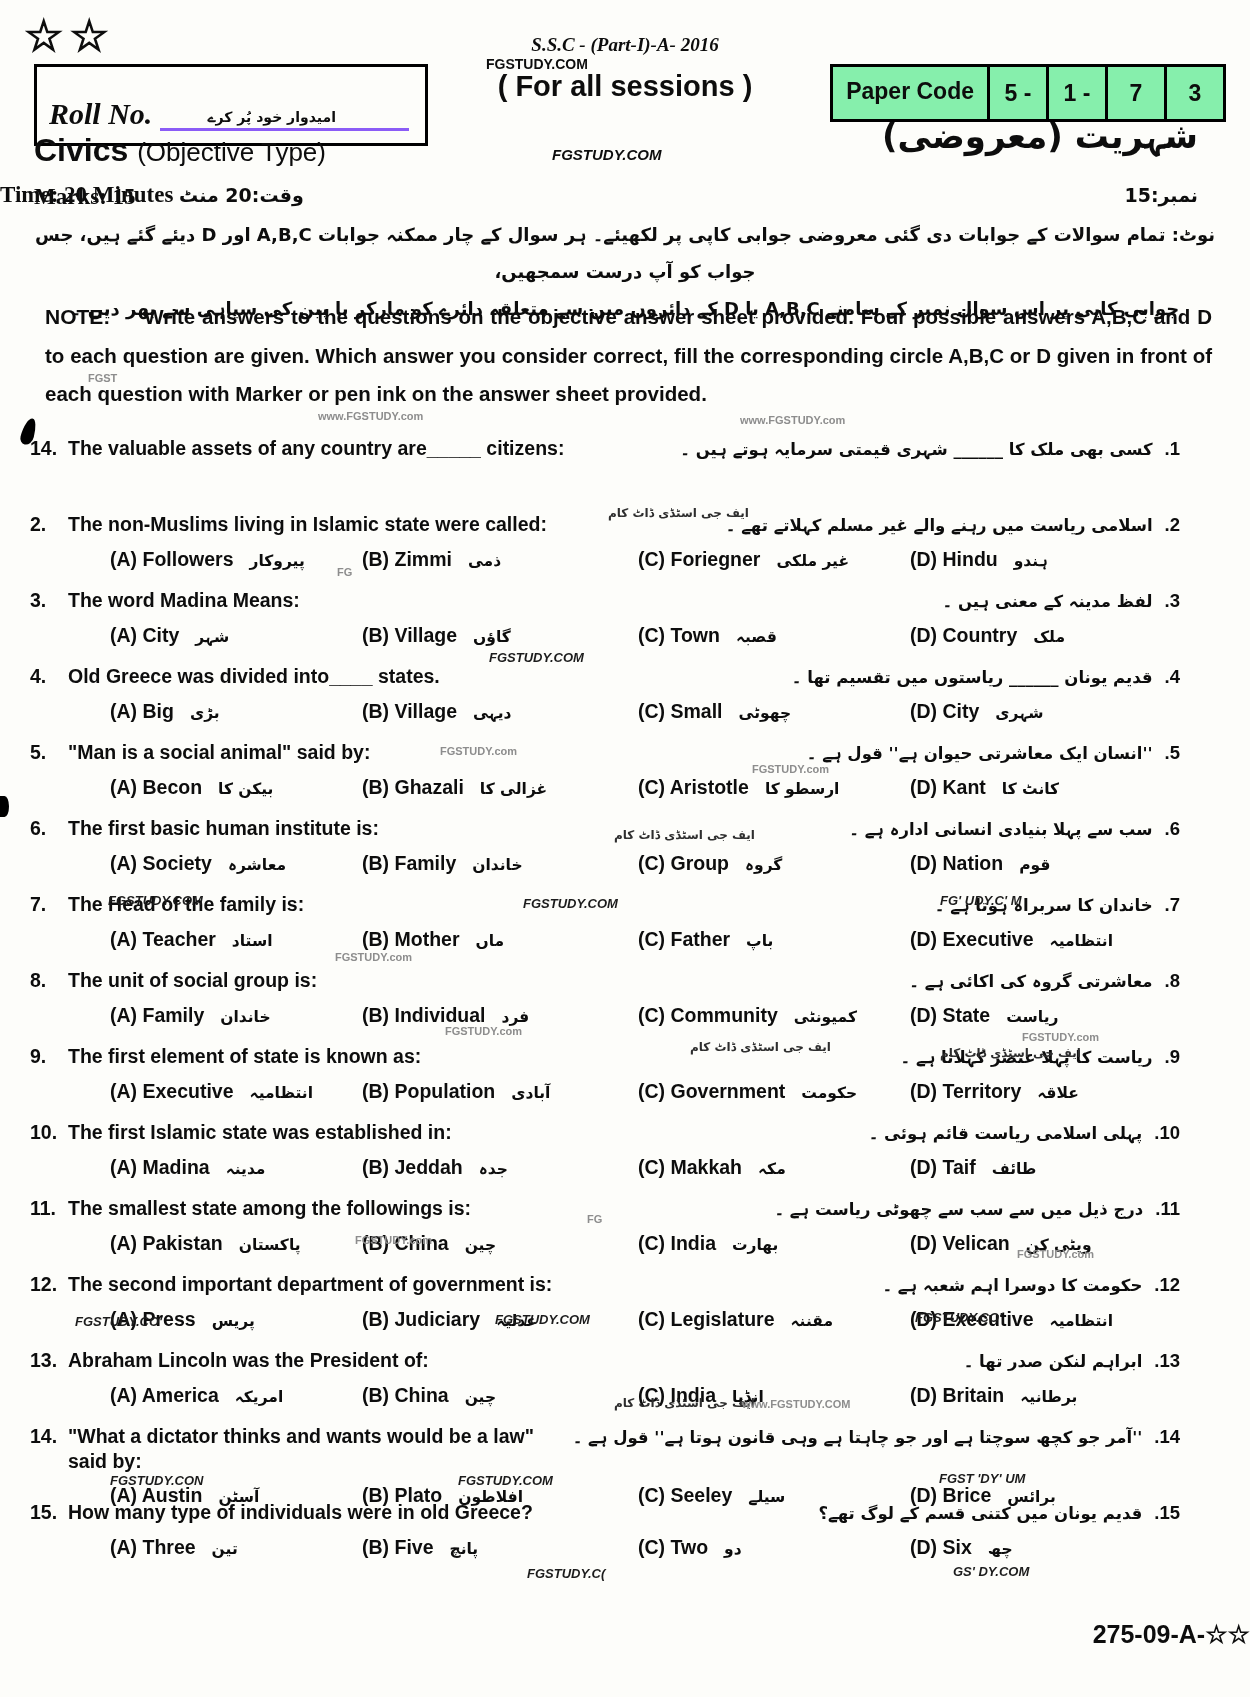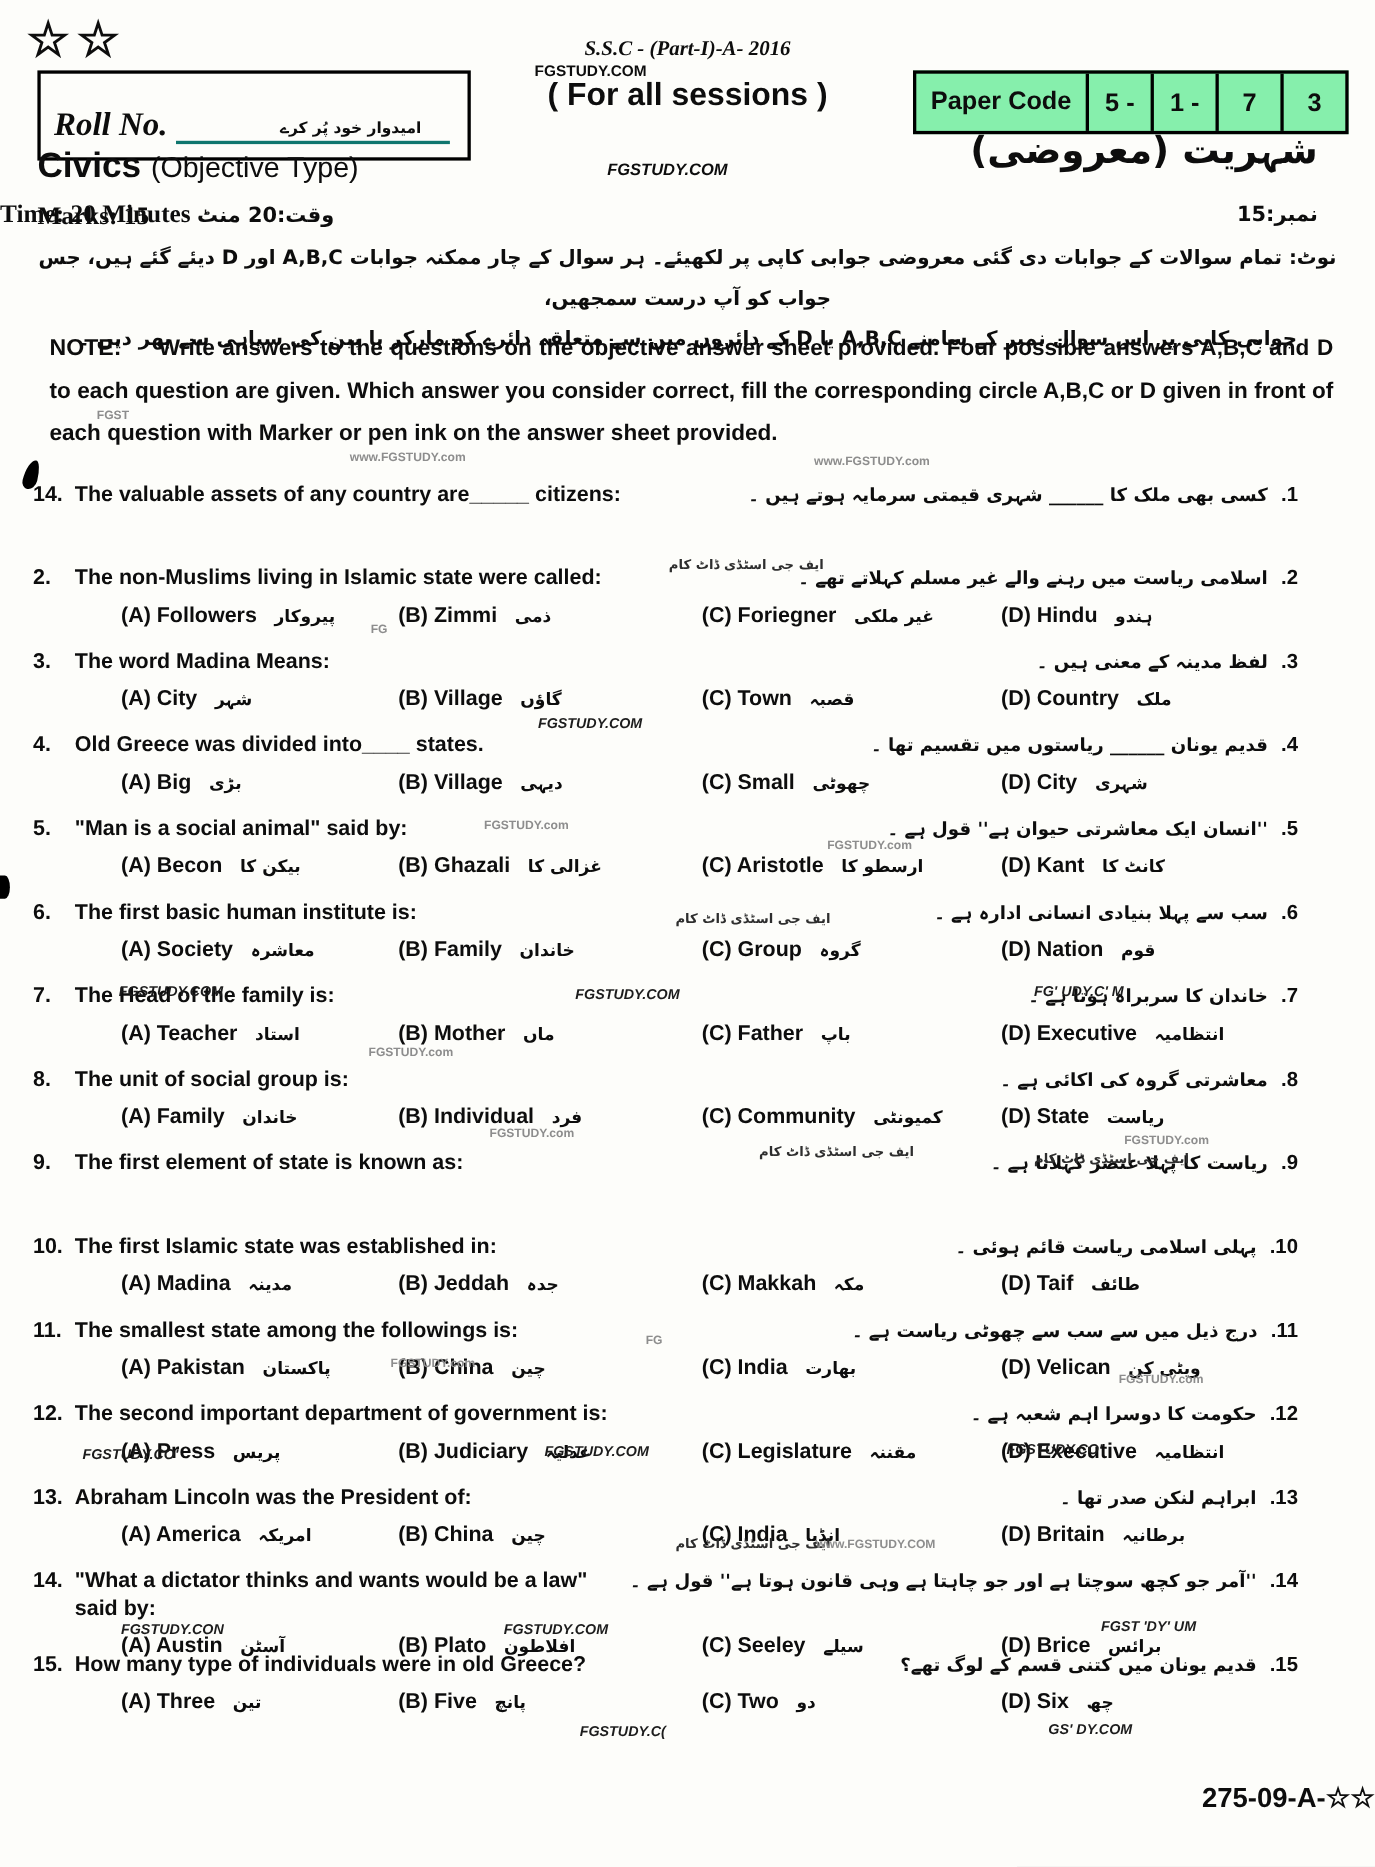--- a/index.html
+++ b/index.html
@@ -15,7 +15,7 @@
   .rollbox{left:34px;top:64px;width:394px;height:82px;border:3px solid #000;box-sizing:border-box;
            display:flex;align-items:flex-end;padding:6px 16px 12px 12px}
   .roll-label{font:italic bold 30px "Liberation Serif",serif;white-space:nowrap}
-  .roll-line{flex:1;border-bottom:3px solid #0f766e;margin-left:8px;display:flex;justify-content:flex-end;padding:0 26px 3px 0}
+  .roll-line{flex:1;border-bottom:3px solid #8b5cf6;margin-left:8px;display:flex;justify-content:center;padding:0 26px 3px 0}
   .roll-ur{font-family:"DejaVu Sans",sans-serif;font-size:14px;font-weight:bold}
   .papercode{right:24px;top:64px;display:flex;border:3px solid #000;height:58px;box-sizing:border-box;background:#86efac}
   .pc-label{font-size:23px;font-weight:bold;padding:11px 13px;white-space:nowrap}

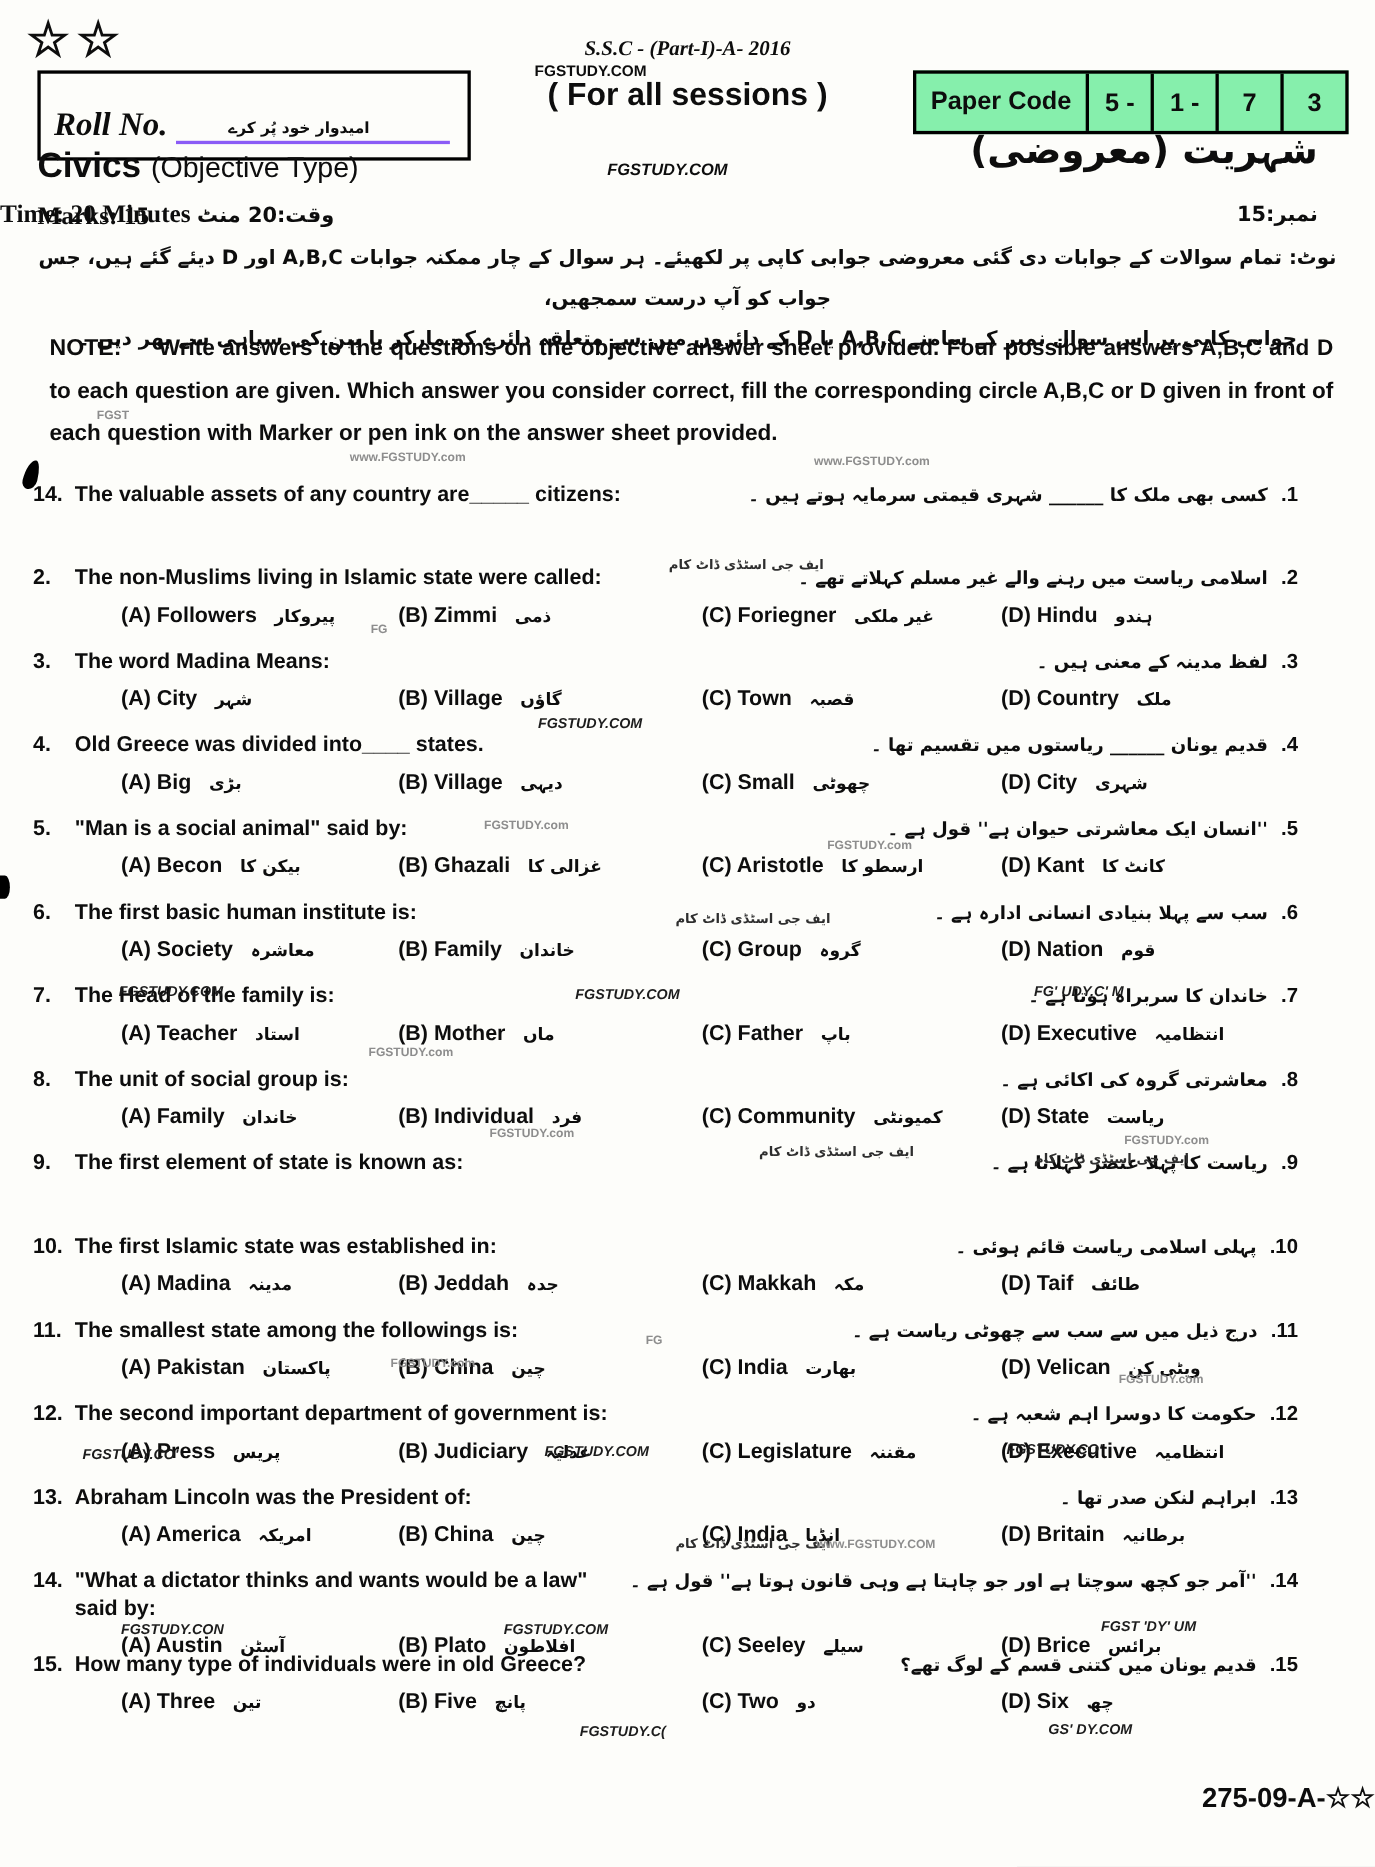--- a/index.html
+++ b/index.html
@@ -242,6 +242,12 @@
             <span class="q-urnum">9.</span>
             <span class="q-ur">ریاست کا پہلا عنصر کہلاتا ہے ۔</span>
           </span>
+        </div>
+        <div class="q-opts">
+          <span class="opt"><span class="opt-label">(A)</span> Executive<span class="opt-ur" dir="rtl">انتظامیہ</span></span>
+          <span class="opt"><span class="opt-label">(B)</span> Population<span class="opt-ur" dir="rtl">آبادی</span></span>
+          <span class="opt"><span class="opt-label">(C)</span> Government<span class="opt-ur" dir="rtl">حکومت</span></span>
+          <span class="opt"><span class="opt-label">(D)</span> Territory<span class="opt-ur" dir="rtl">علاقہ</span></span>
         </div>
       </div>
       <div class="q">

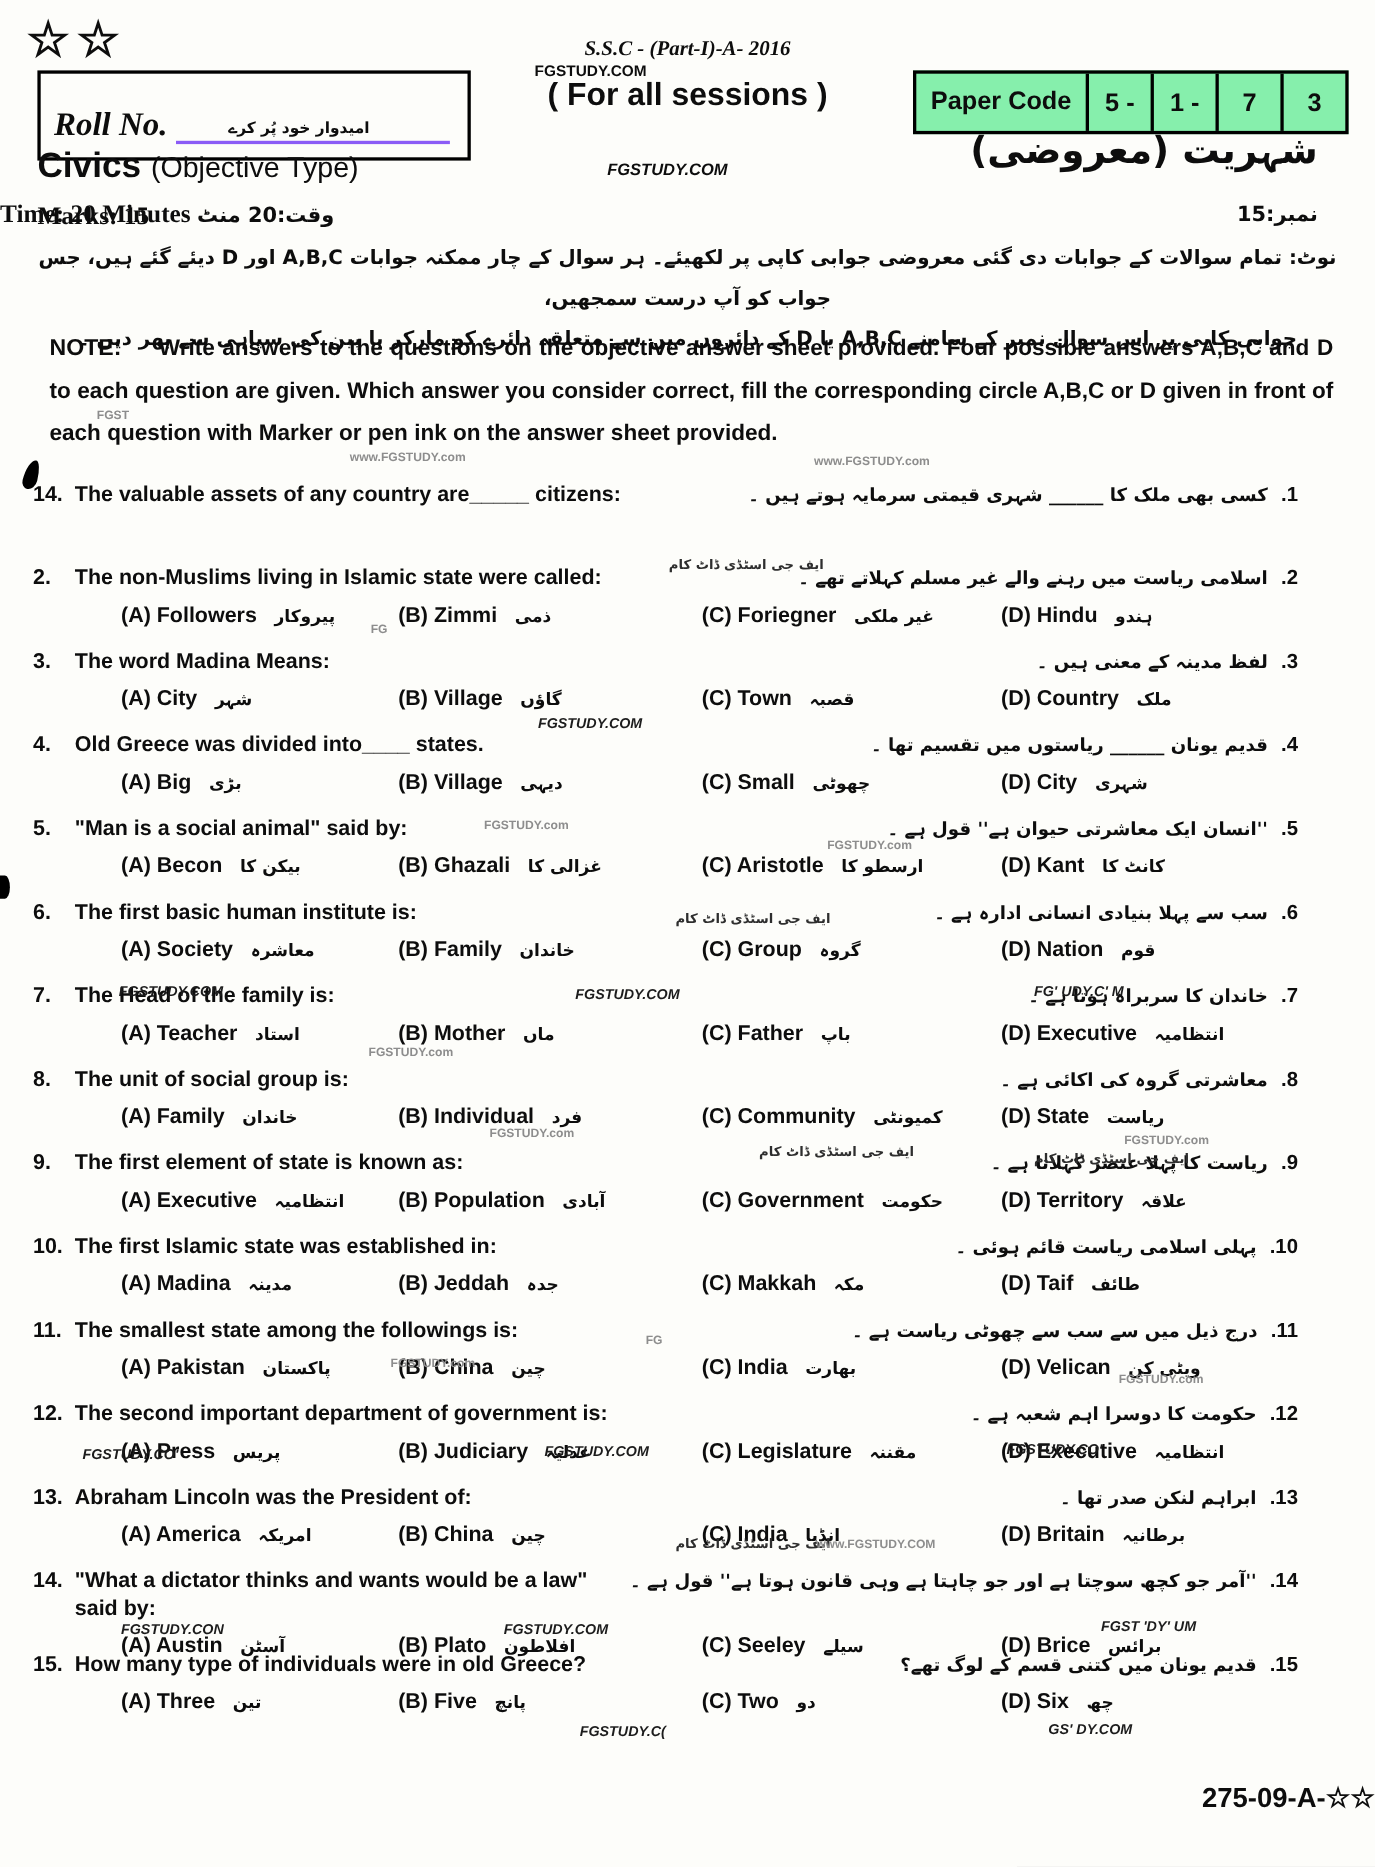--- a/index.html
+++ b/index.html
@@ -379,7 +379,7 @@
     <span class="wm-g" style="left: 742px; top: 1398px;">www.FGSTUDY.COM</span>
     <span class="wm-i" style="left: 110px; top: 1473px;">FGSTUDY.CON</span>
     <span class="wm-i" style="left: 458px; top: 1473px;">FGSTUDY.COM</span>
-    <span class="wm-i" style="left: 1001px; top: 1471px;">FGST 'DY' UM</span>
+    <span class="wm-i" style="left: 939px; top: 1471px;">FGST 'DY' UM</span>
     <span class="wm-i" style="left: 527px; top: 1566px;">FGSTUDY.C(</span>
     <span class="wm-i" style="left: 953px; top: 1564px;">GS' DY.COM</span>
   </div>

